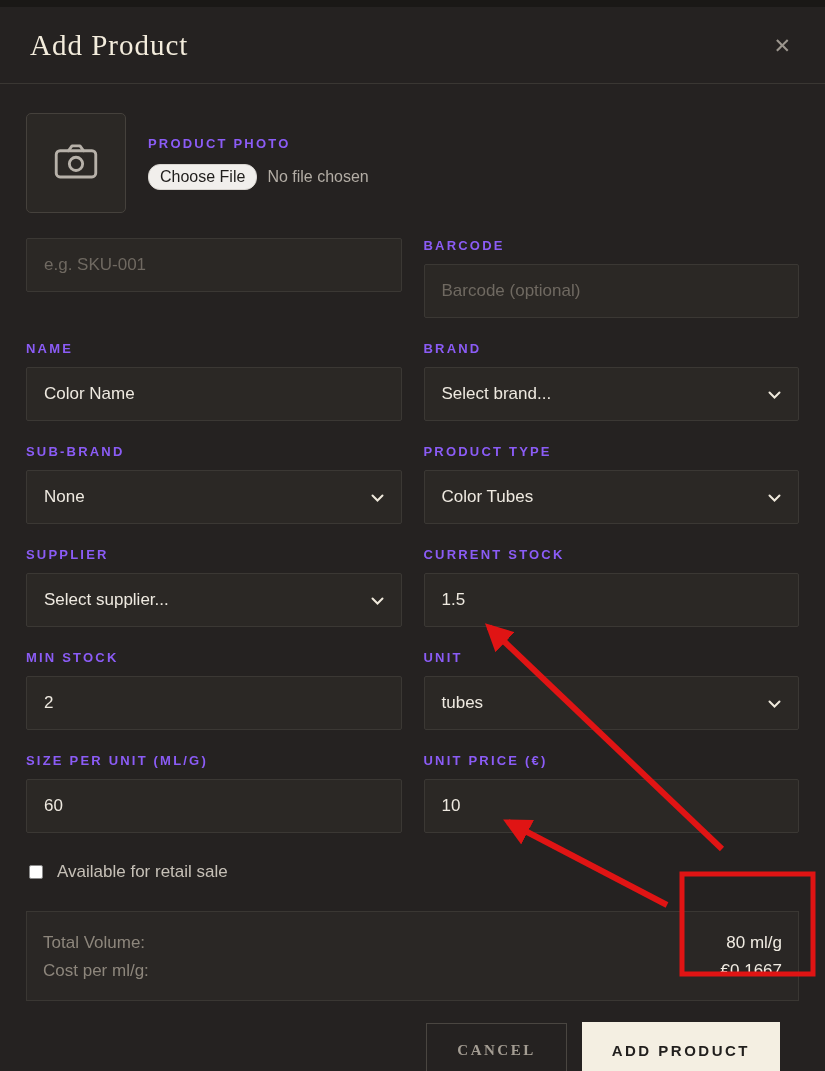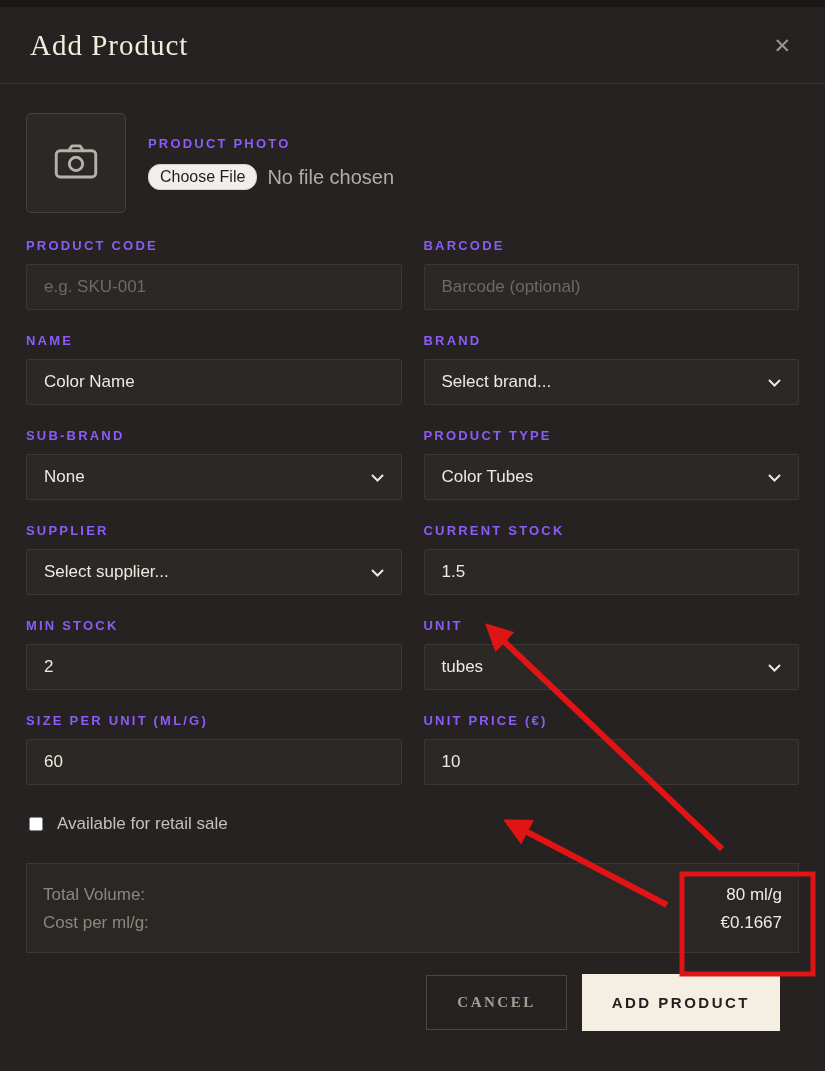--- a/index.html
+++ b/index.html
@@ -47,7 +47,7 @@
     background:#f1efec; color:#1f1d1b; border:1px solid #d8d5d0; border-radius:12px;
     font-size:16px; padding:3px 11px; font-family:inherit; cursor:pointer;
   }
-  .no-file-text { color:#b3ada5; font-size:20px; margin-left:10px; }
+  .no-file-text { color:#b3ada5; font-size:16px; margin-left:10px; }
 
   .grid { display:grid; grid-template-columns:1fr 1fr; column-gap:22px; }
   .field { margin-bottom:23px; }

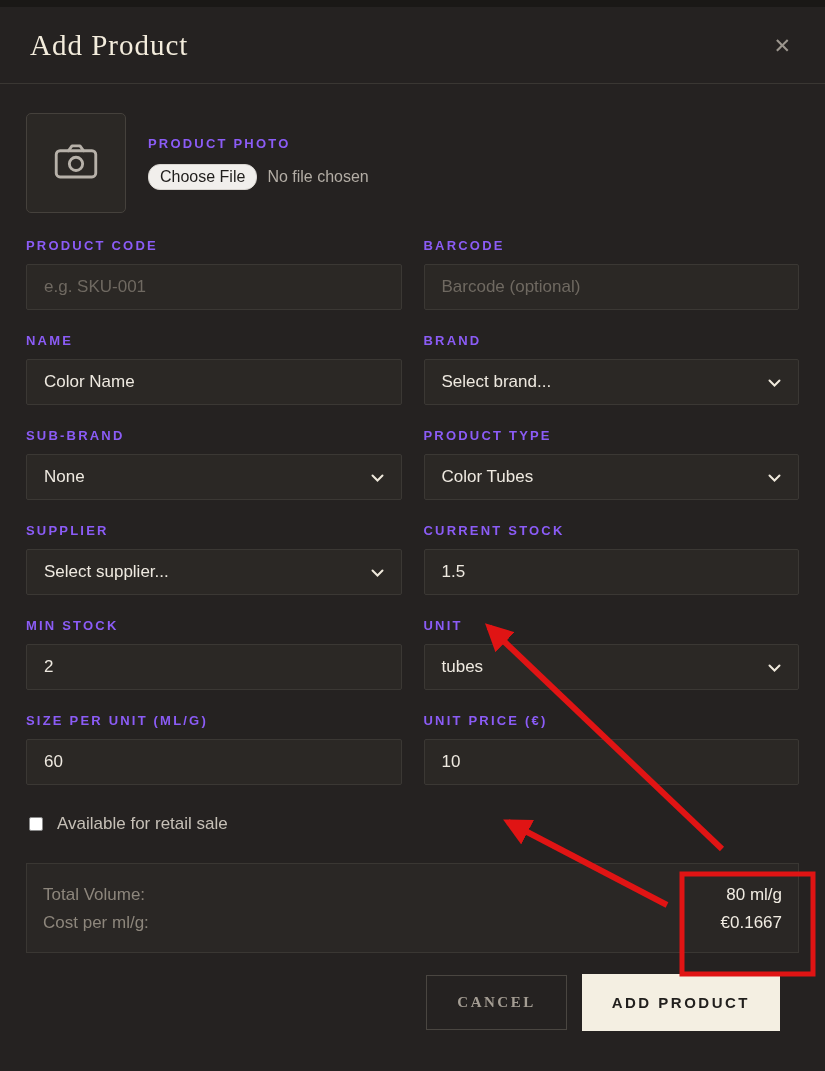--- a/index.html
+++ b/index.html
@@ -129,7 +129,6 @@
   <div class="grid">
 
     <div class="field">
-      <label class="section-label">PRODUCT CODE</label>
       <input class="text-input" type="text" placeholder="e.g. SKU-001" style="">
     </div>
 

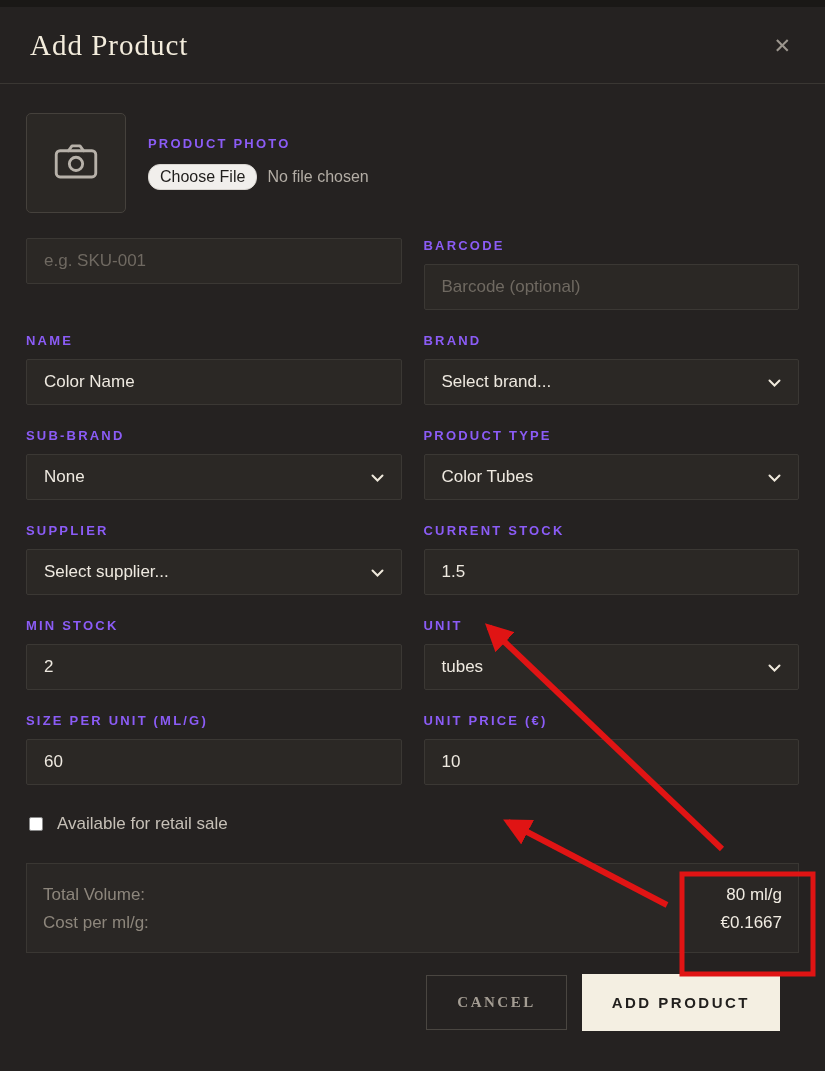--- a/index.html
+++ b/index.html
@@ -53,7 +53,7 @@
   .field { margin-bottom:23px; }
   .field .section-label { margin-bottom:11px; }
   .text-input, .select-box {
-    width:100%; height:46px; background:#2b2825; border:1px solid #3b3834;
+    width:100%; height:54px; background:#2b2825; border:1px solid #3b3834;
     border-radius:2px; color:#eee9e0; font-size:17px; font-family:inherit;
     padding:0 17px; display:block;
   }

